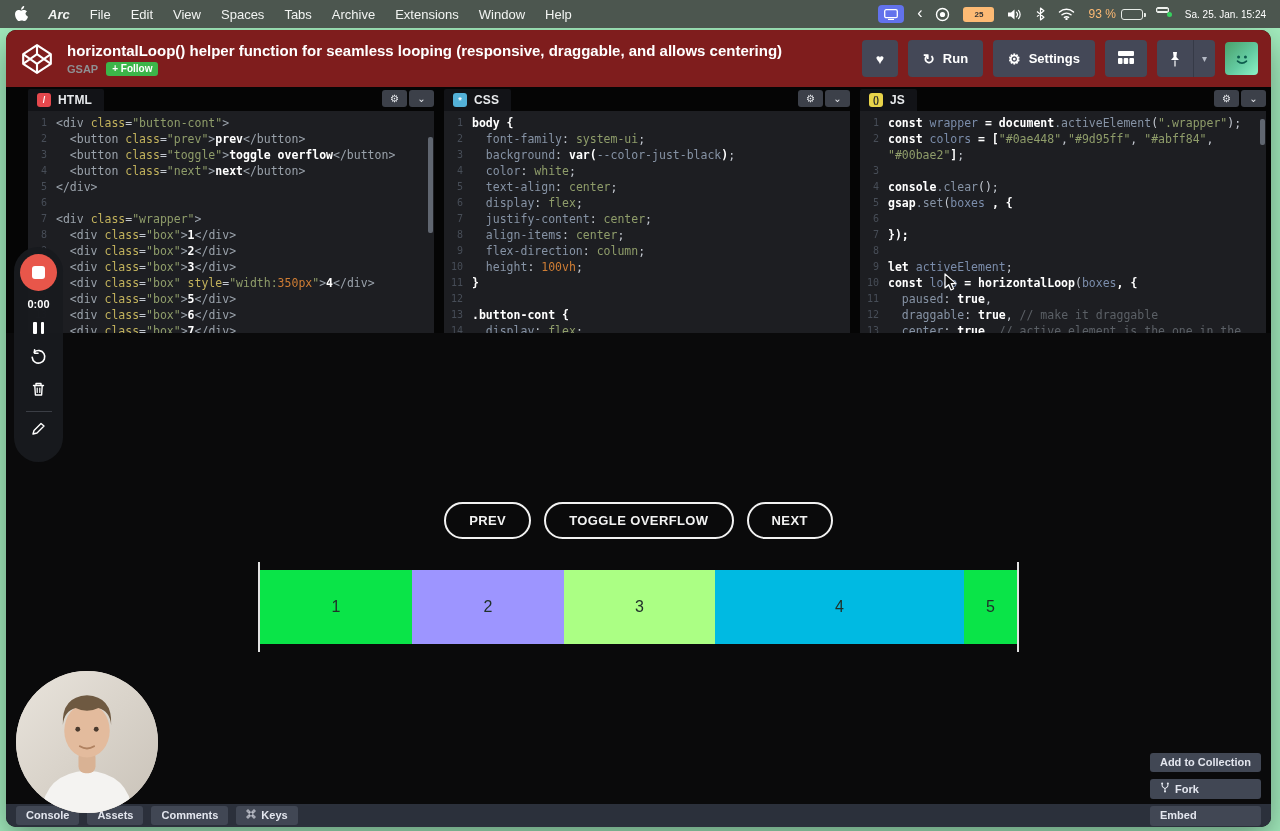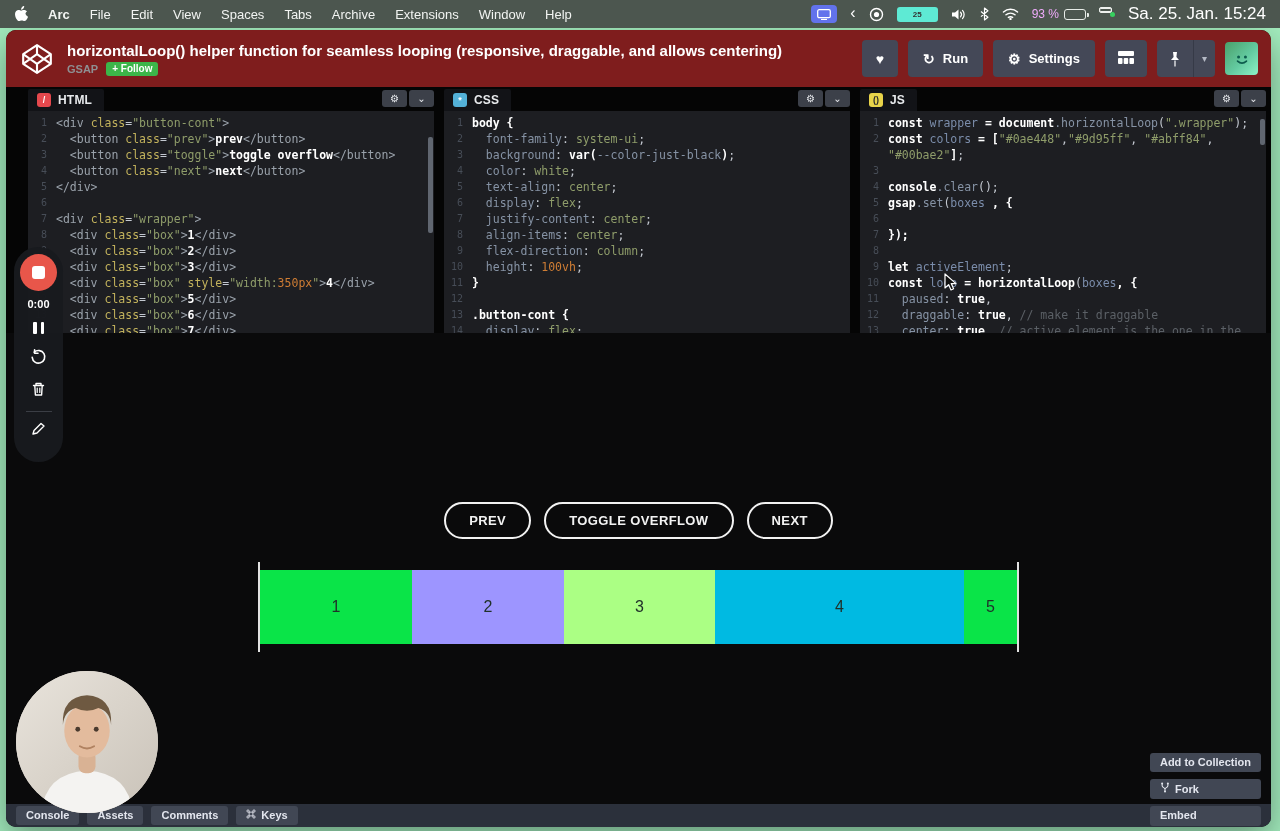--- a/index.html
+++ b/index.html
@@ -17,7 +17,7 @@
   .mb-left{display:flex;align-items:center;gap:20px;}
   .mb-apple{display:flex;align-items:center;}
   .mb-item{font-size:13px;font-weight:500;color:#f2f4f2;}
-  .mb-item.bold{font-weight:700;}
+  .mb-item.bold{font-weight:700;font-style:italic;}
   .mb-right{margin-left:auto;display:flex;align-items:center;gap:13px;}
   .st-icon{display:flex;align-items:center;justify-content:center;color:#fff;}
   .mirror-badge{width:26px;height:18px;border-radius:4px;background:#6272ec;display:flex;align-items:center;justify-content:center;}

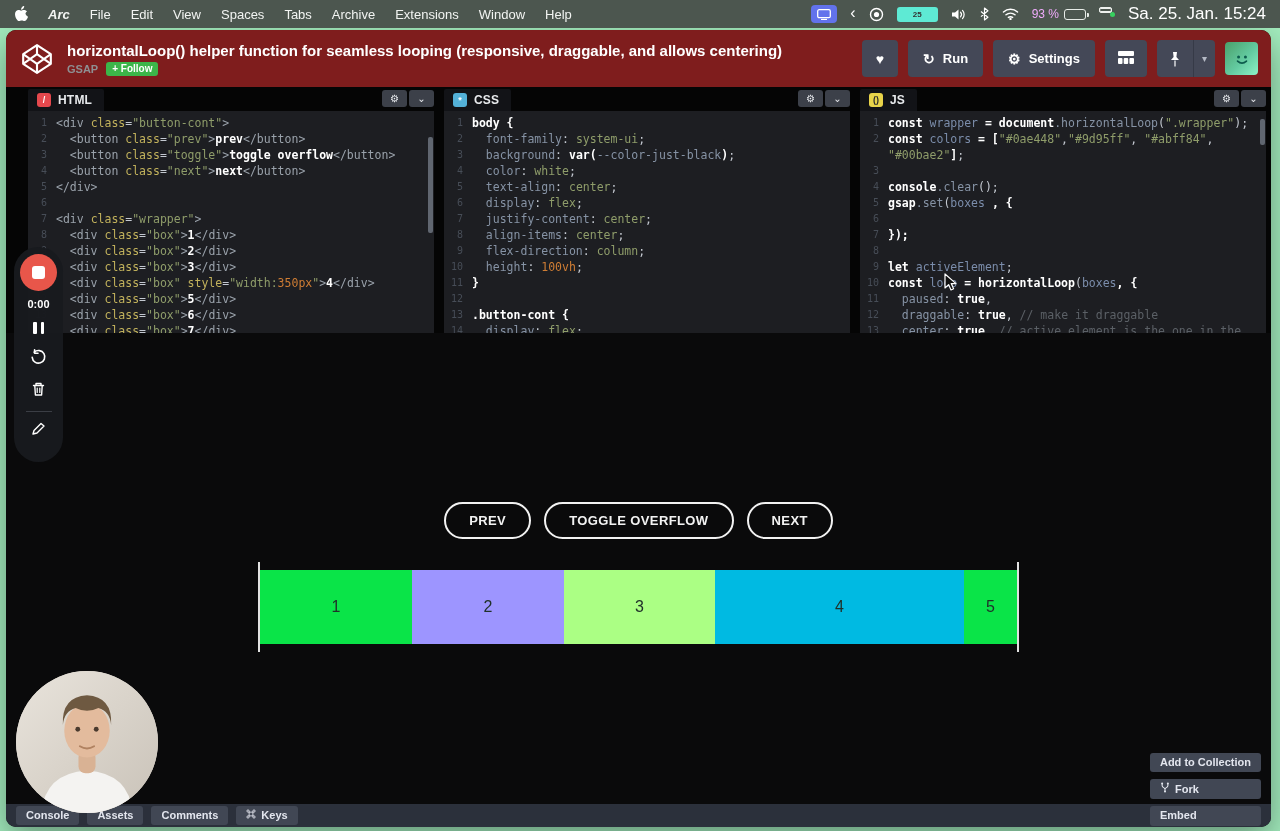--- a/index.html
+++ b/index.html
@@ -22,7 +22,7 @@
   .st-icon{display:flex;align-items:center;justify-content:center;color:#fff;}
   .mirror-badge{width:26px;height:18px;border-radius:4px;background:#6272ec;display:flex;align-items:center;justify-content:center;}
   .chev-back{font-size:16px;line-height:1;margin-top:-2px;}
-  .cal{width:41px;height:15px;background:#5eead4;border-radius:3px;color:#333;
+  .cal{width:31px;height:15px;background:#fdba74;border-radius:3px;color:#333;
     font-size:8px;font-weight:700;display:flex;align-items:center;justify-content:center;}
   .batt-wrap{display:flex;align-items:center;gap:5px;font-size:12px;color:#f0abfc;}
   .batt{width:22px;height:11px;border:1px solid #e7ebe7;border-radius:3px;position:relative;padding:1px;}

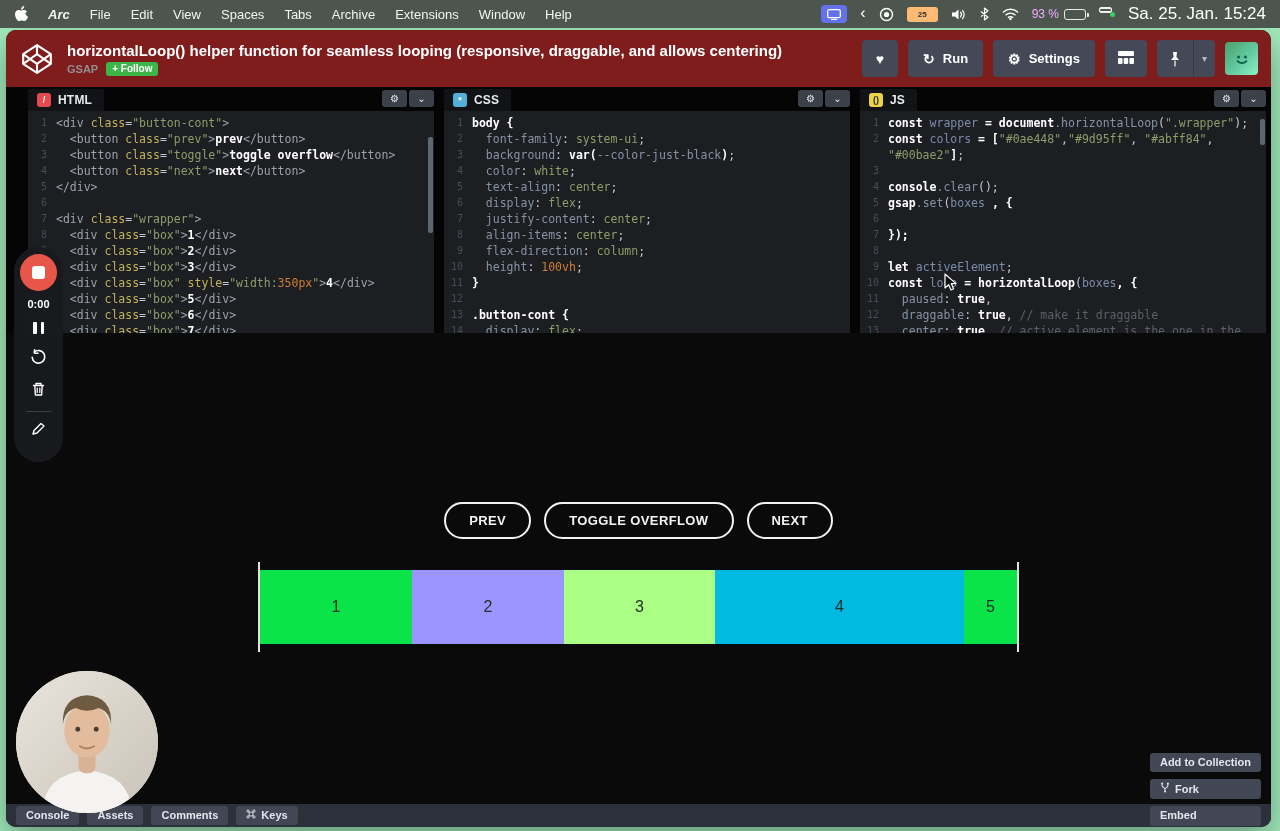--- a/index.html
+++ b/index.html
@@ -24,7 +24,7 @@
   .chev-back{font-size:16px;line-height:1;margin-top:-2px;}
   .cal{width:31px;height:15px;background:#fdba74;border-radius:3px;color:#333;
     font-size:8px;font-weight:700;display:flex;align-items:center;justify-content:center;}
-  .batt-wrap{display:flex;align-items:center;gap:5px;font-size:12px;color:#f0abfc;}
+  .batt-wrap{display:flex;align-items:center;gap:5px;font-size:12px;color:#fdba74;}
   .batt{width:22px;height:11px;border:1px solid #e7ebe7;border-radius:3px;position:relative;padding:1px;}
   .batt::after{content:"";position:absolute;right:-4px;top:3px;width:2px;height:4px;background:#e7ebe7;border-radius:0 1px 1px 0;}
   .batt-fill{height:100%;width:92%;background:#fff;border-radius:1px;}

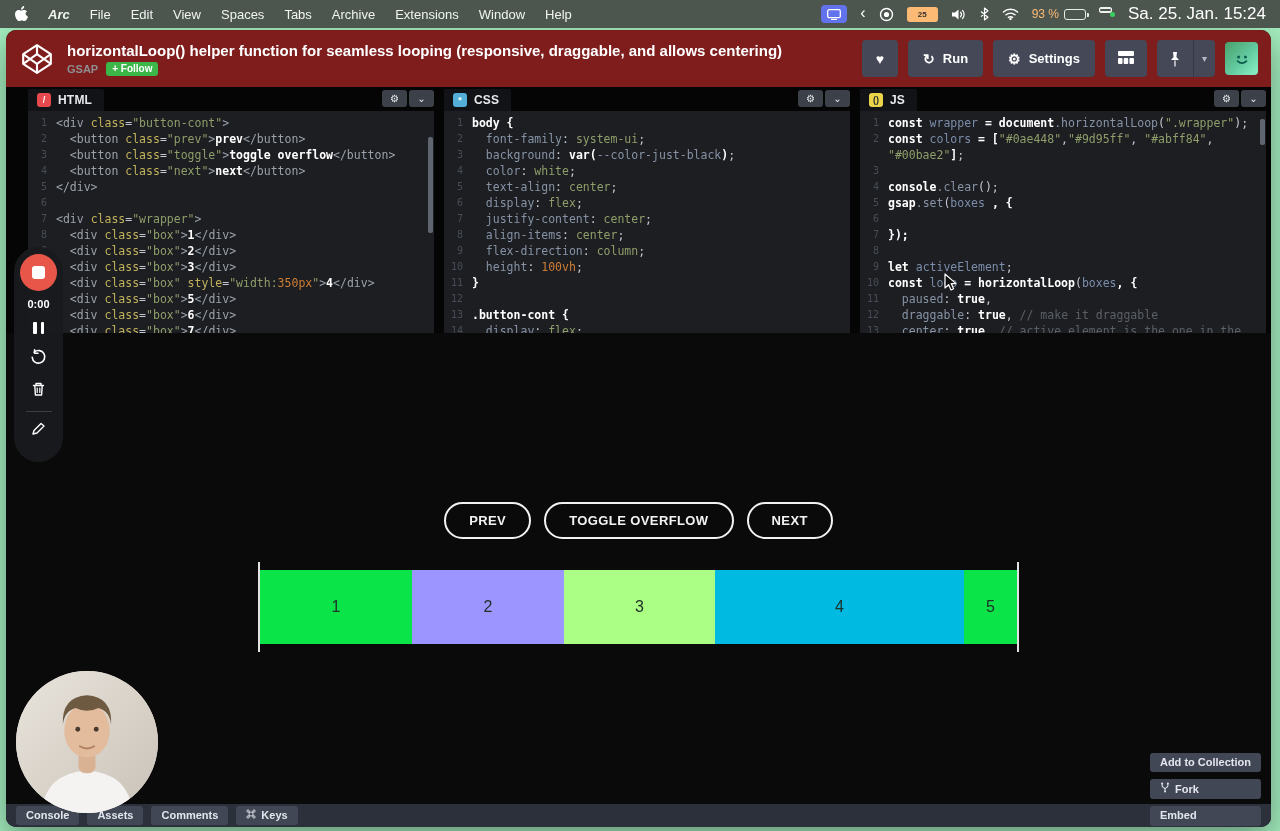--- a/index.html
+++ b/index.html
@@ -32,7 +32,7 @@
   .fus span{position:absolute;left:0;width:13px;height:5px;border:1.4px solid #eef1ee;border-radius:2px;}
   .fus span:first-child{top:1px;} .fus span:last-child{top:7px;}
   .fus i{position:absolute;right:0;top:5px;width:5px;height:5px;border-radius:50%;background:#37d05f;}
-  .mb-clock{font-size:17px;font-weight:500;white-space:nowrap;}
+  .mb-clock{font-size:10px;font-weight:500;white-space:nowrap;}
 
   
   .window{position:absolute;left:6px;top:30px;width:1265px;height:797px;background:#050505;

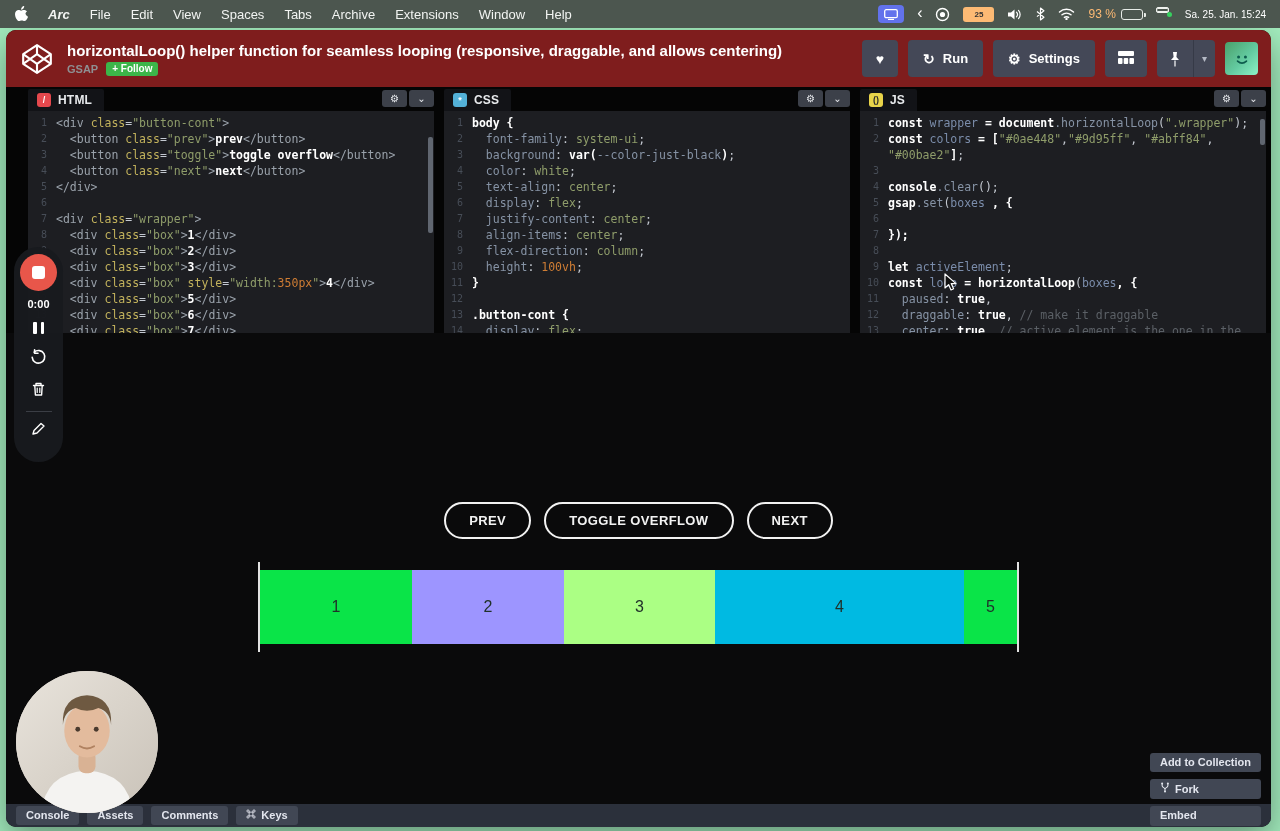--- a/index.html
+++ b/index.html
@@ -406,7 +406,7 @@
         <div class="code">
           <div class="crow">
             <span class="ln">1</span>
-            <span class="ctext"><span class="tk-w">const </span><span class="tk-b">wrapper</span><span class="tk-w"> = </span><span class="tk-w">document</span><span class="tk-pr">.horizontalLoop</span><span class="tk-p">(</span><span class="tk-s">".wrapper"</span><span class="tk-p">);</span></span>
+            <span class="ctext"><span class="tk-w">const </span><span class="tk-b">wrapper</span><span class="tk-w"> = </span><span class="tk-w">document</span><span class="tk-pr">.activeElement</span><span class="tk-p">(</span><span class="tk-s">".wrapper"</span><span class="tk-p">);</span></span>
           </div>
           <div class="crow">
             <span class="ln">2</span>

